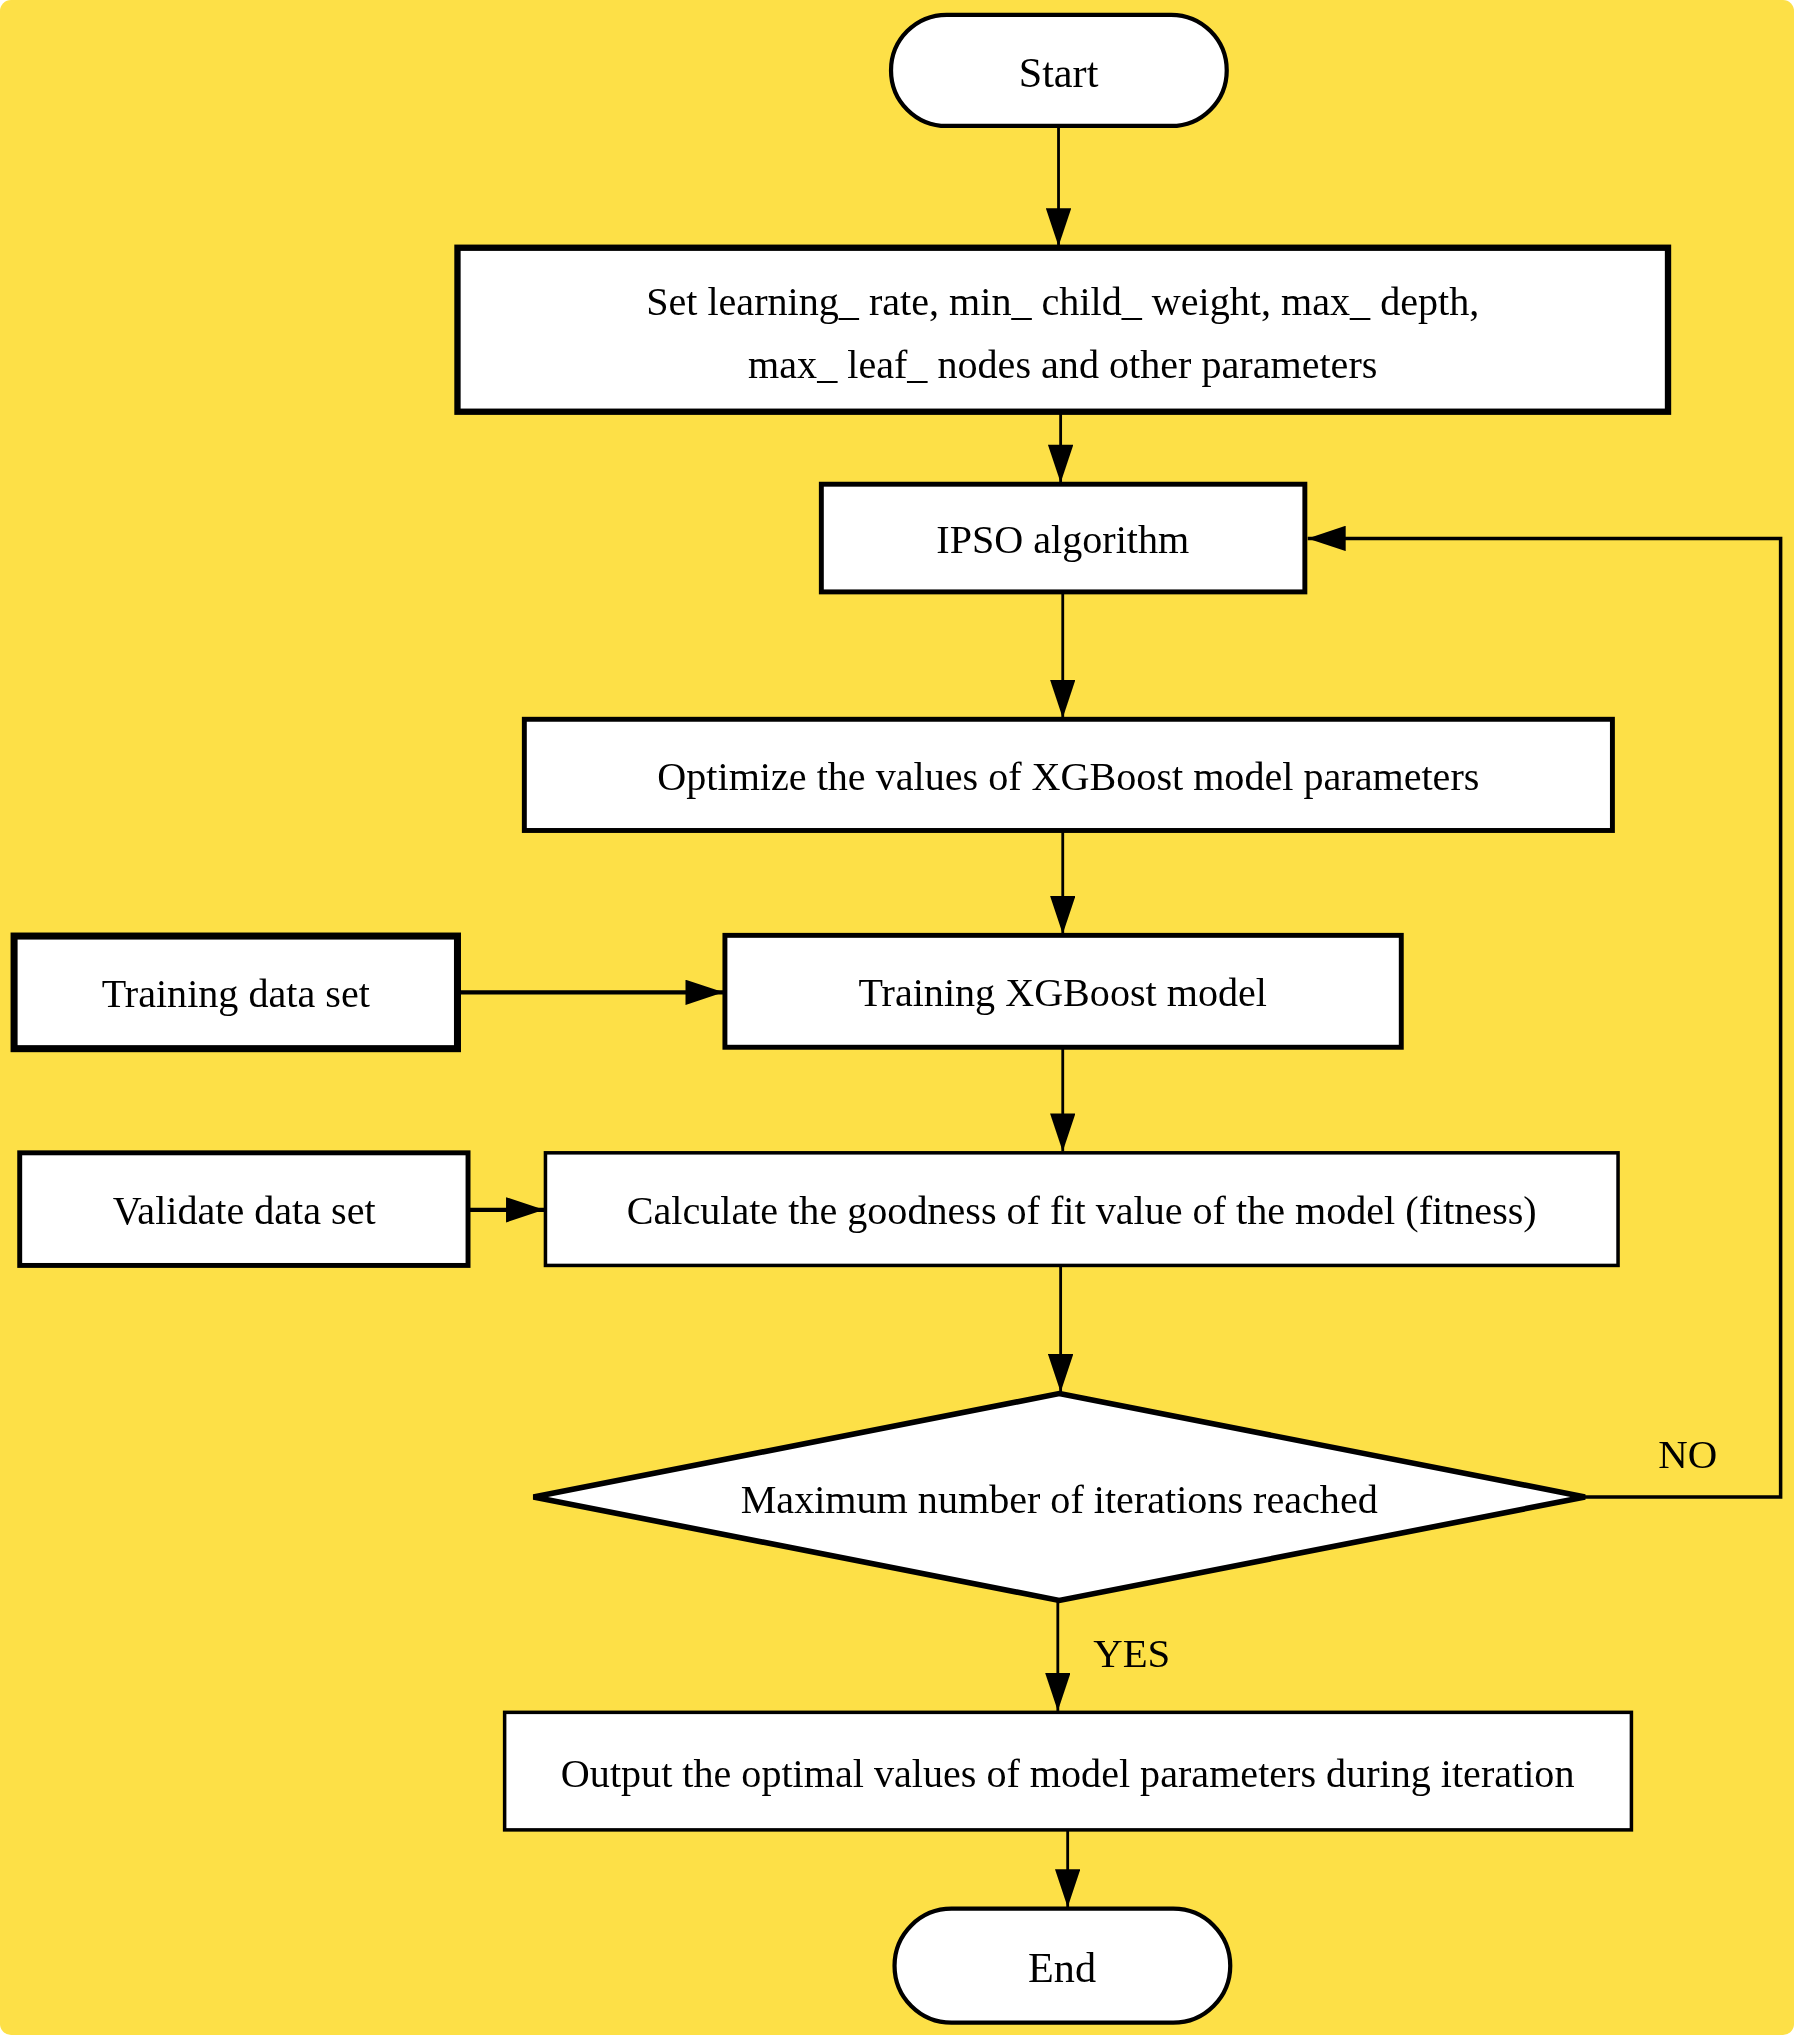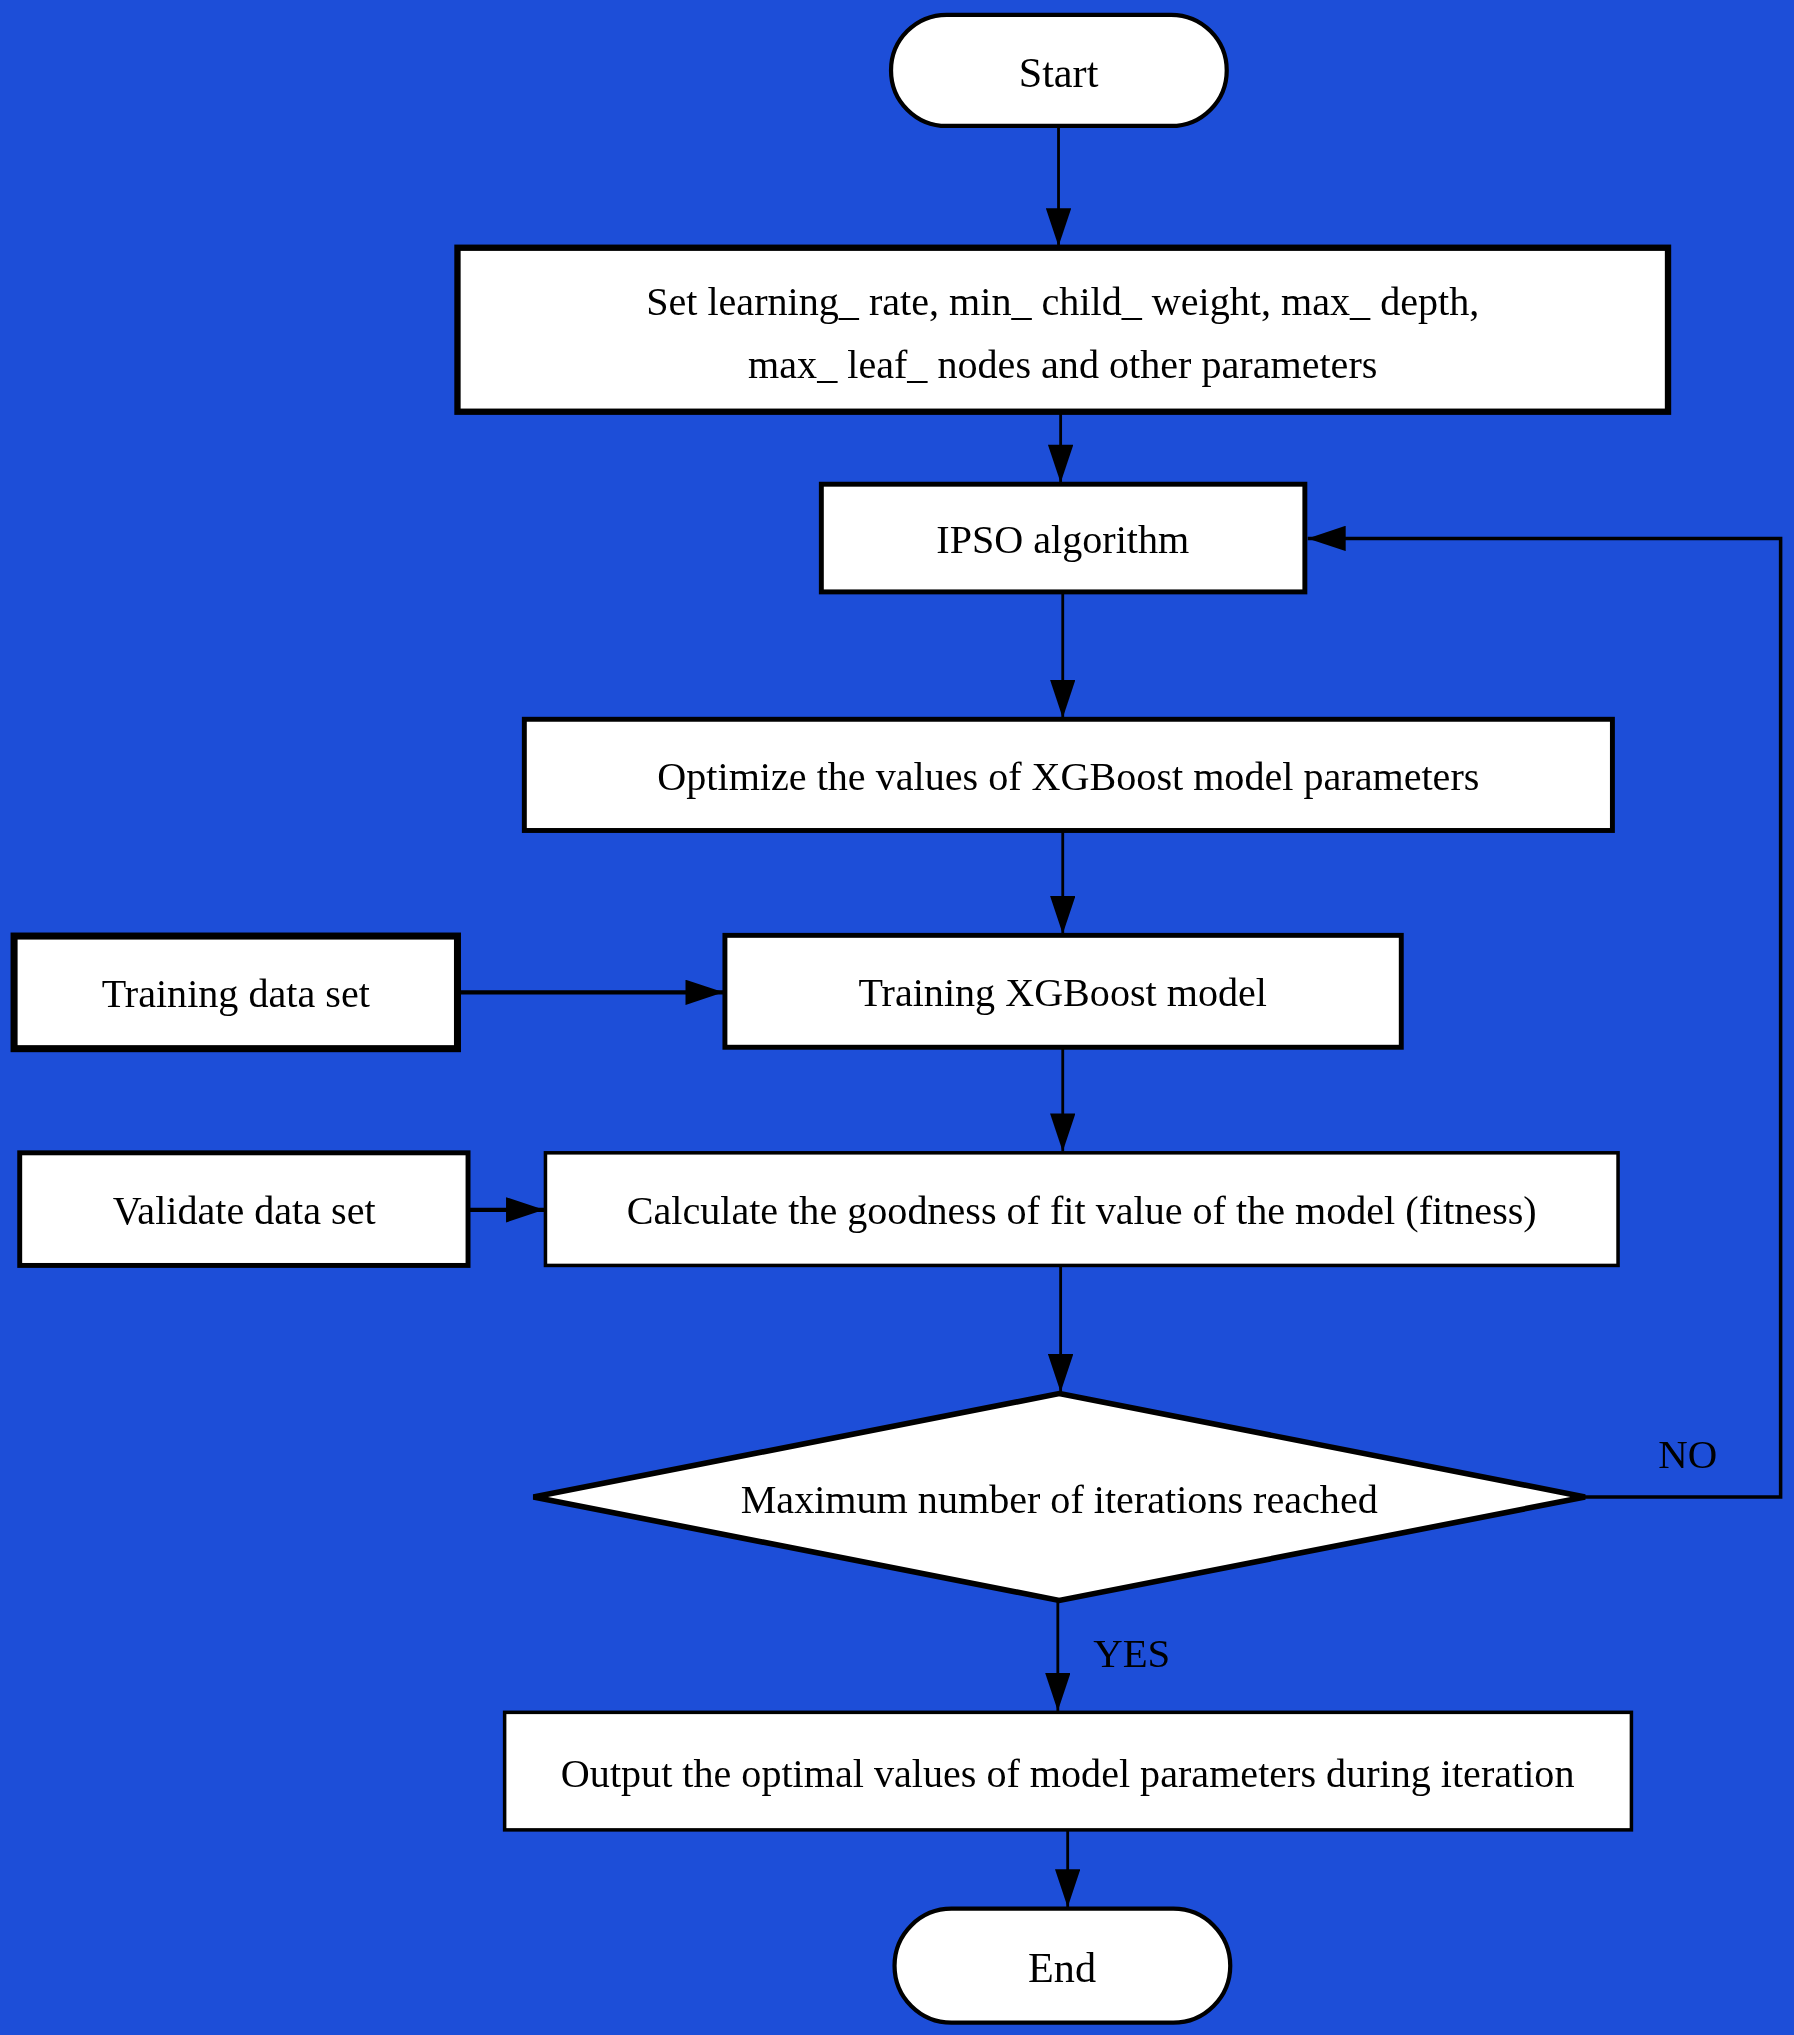--- a/index.html
+++ b/index.html
@@ -9,7 +9,8 @@
   }
   .diagram-wrap {
     width: 100%;
-    background: #1d4ed8;
+    background: #fde047;
+    border-radius: 11px;
   }
   svg {
     display: block;

